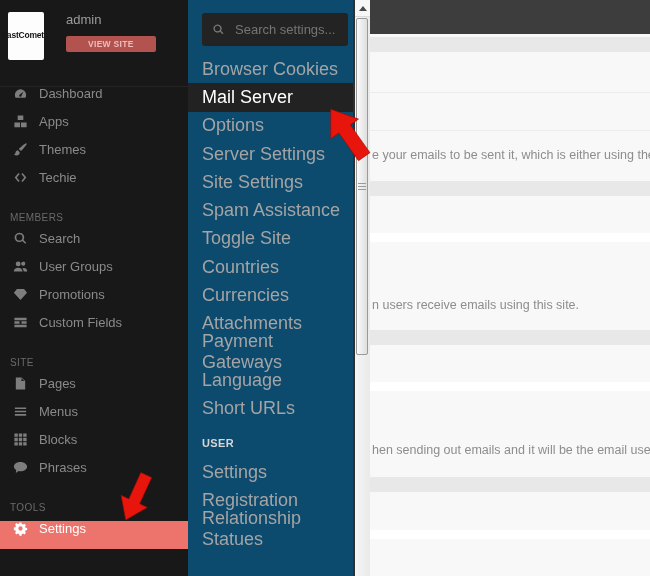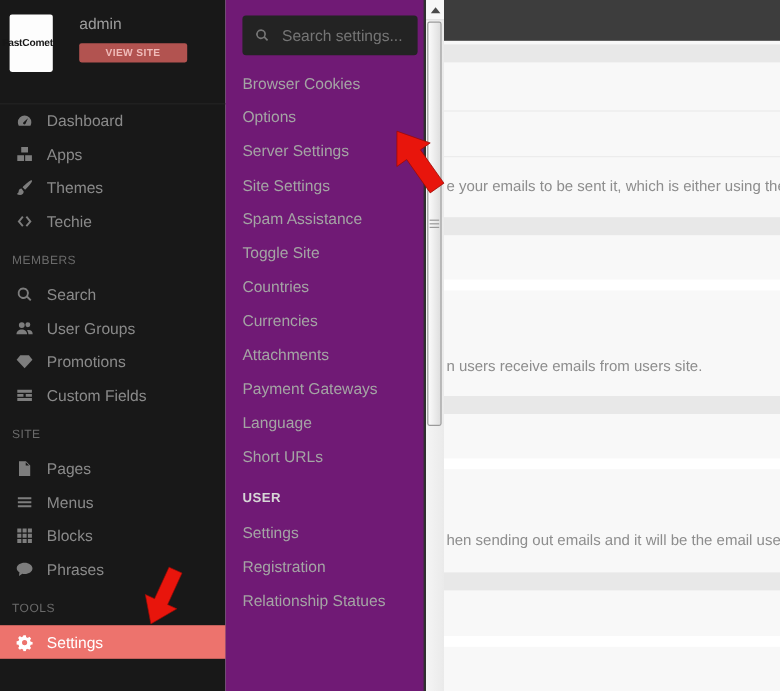--- a/index.html
+++ b/index.html
@@ -25,7 +25,7 @@
   .s-header{height:33px;display:flex;align-items:flex-end;padding-left:10px;padding-bottom:8px;box-sizing:border-box;
     font-size:10px;font-weight:normal;color:#6a6a6a;letter-spacing:.4px;}
   
-  .flyout{position:absolute;left:188px;top:0;width:167px;height:576px;background:#701a75;
+  .flyout{position:absolute;left:188px;top:0;width:167px;height:576px;background:#0c4a6e;
     border-right:2px solid #303030;box-sizing:border-box;z-index:2;}
   .search-box{position:absolute;left:14px;top:13px;width:146px;height:33px;background:#232323;border-radius:3px;
     display:flex;align-items:center;padding:0 10px;gap:8px;box-sizing:border-box;}

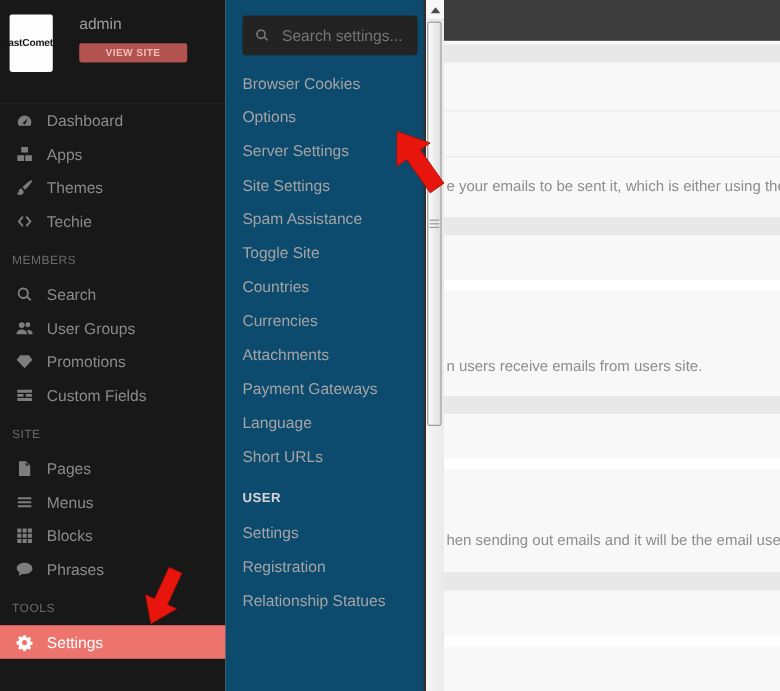--- a/index.html
+++ b/index.html
@@ -34,7 +34,7 @@
     font-family:"Liberation Sans",sans-serif;}
   .search-box input::placeholder{color:#757575;}
   .f-list{position:absolute;top:55px;left:0;right:0;}
-  .f-item{height:28.3px;display:flex;align-items:center;padding-left:14px;font-size:13px;color:#a4a4a4;cursor:pointer;}
+  .f-item{height:28.3px;display:flex;align-items:center;padding-left:14px;font-size:18px;color:#a4a4a4;cursor:pointer;}
   .f-item.active{background:#222;color:#fff;}
   .f-header{height:35px;display:flex;align-items:flex-end;padding-left:14px;padding-bottom:9px;box-sizing:border-box;
     font-size:11px;font-weight:bold;color:#d6d6d6;letter-spacing:.4px;}

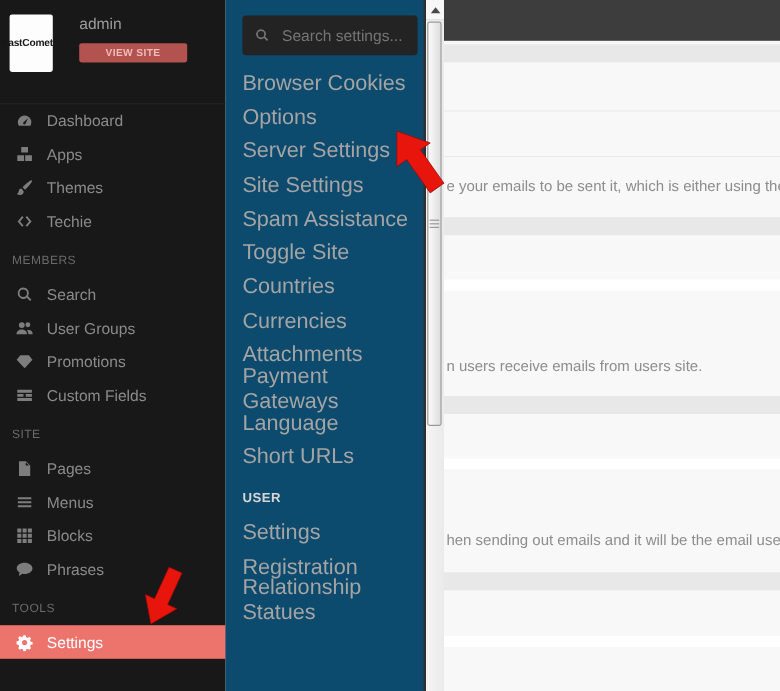--- a/index.html
+++ b/index.html
@@ -18,7 +18,7 @@
   .view-site{position:absolute;left:66px;top:36px;background:#b25350;color:#f0bbb9;
     font-size:8.5px;font-weight:bold;padding:3px 22px;border-radius:2px;letter-spacing:.3px;border:none;cursor:pointer;}
   .side-nav{position:absolute;top:86px;left:0;right:0;}
-  .s-item{height:28px;display:flex;align-items:center;padding-left:13px;gap:11px;font-size:13px;color:#8a8a8a;cursor:pointer;}
+  .s-item{height:28px;display:flex;align-items:flex-start;padding-left:13px;gap:11px;font-size:13px;color:#8a8a8a;cursor:pointer;}
   .s-item svg{flex:0 0 15px;fill:#7d7d7d;}
   .s-item.active{background:#ed736d;color:#fff;}
   .s-item.active svg{fill:#fff;}

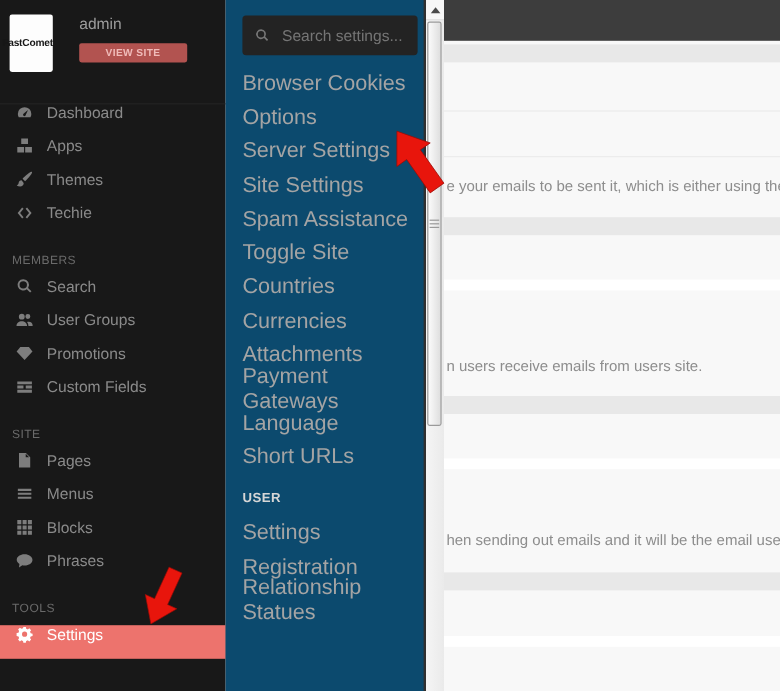--- a/index.html
+++ b/index.html
@@ -173,6 +173,7 @@
   </div>
   <div class="f-list">
     <div class="f-item">Browser Cookies</div>
+    <div class="f-item active">Mail Server</div>
     <div class="f-item">Options</div>
     <div class="f-item">Server Settings</div>
     <div class="f-item">Site Settings</div>

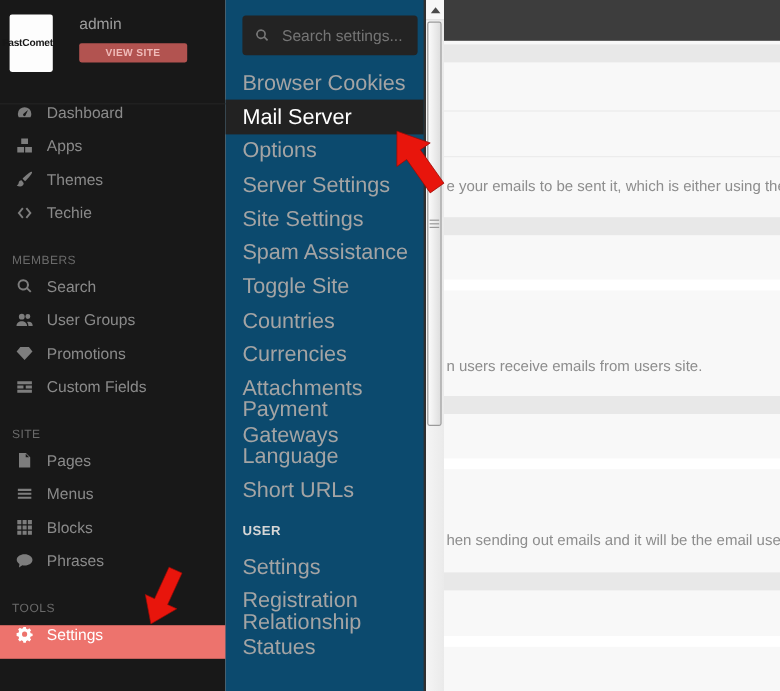--- a/index.html
+++ b/index.html
@@ -213,7 +213,7 @@
   <div class="desc" style="top:148px">e your emails to be sent it, which is either using the defa</div>
   <div class="band" style="top:181px"></div>
   <div class="gap" style="top:233px"></div>
-  <div class="desc" style="top:298px">n users receive emails from users site.</div>
+  <div class="desc" style="top:298px">n users receive emails using this site.</div>
   <div class="band" style="top:330px"></div>
   <div class="gap" style="top:382px"></div>
   <div class="desc" style="top:443px">hen sending out emails and it will be the email users wi</div>

